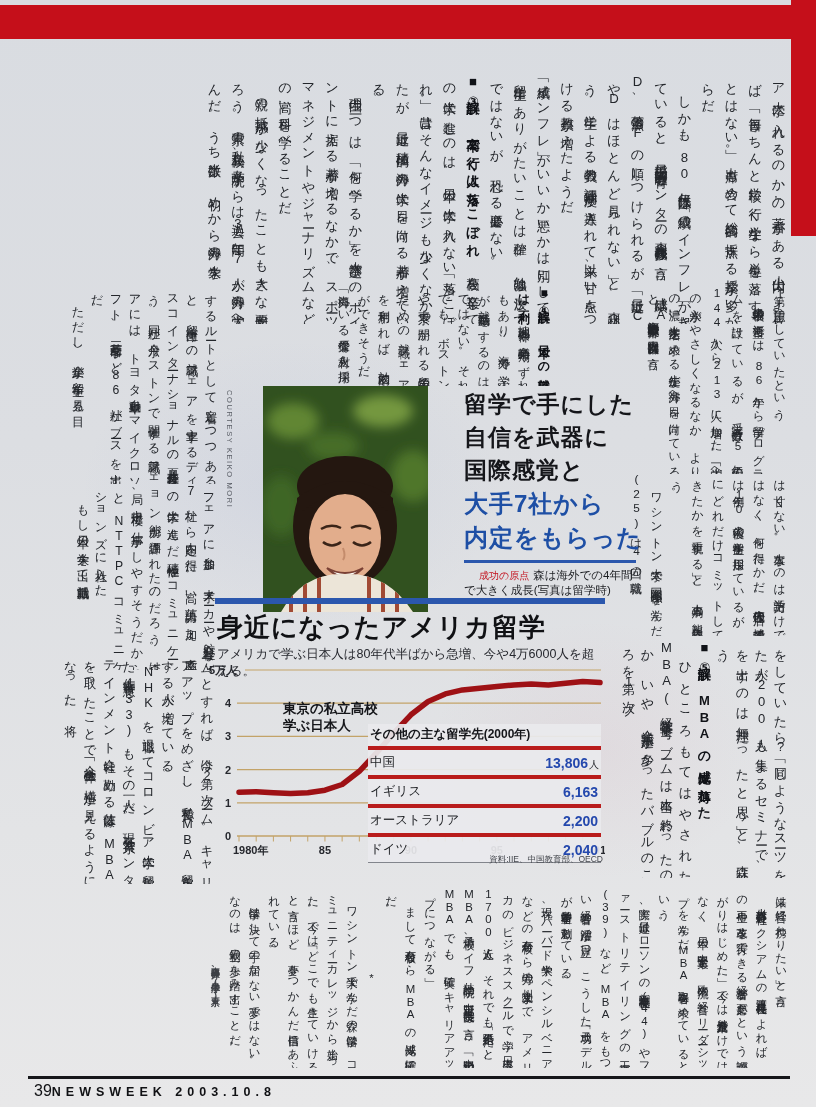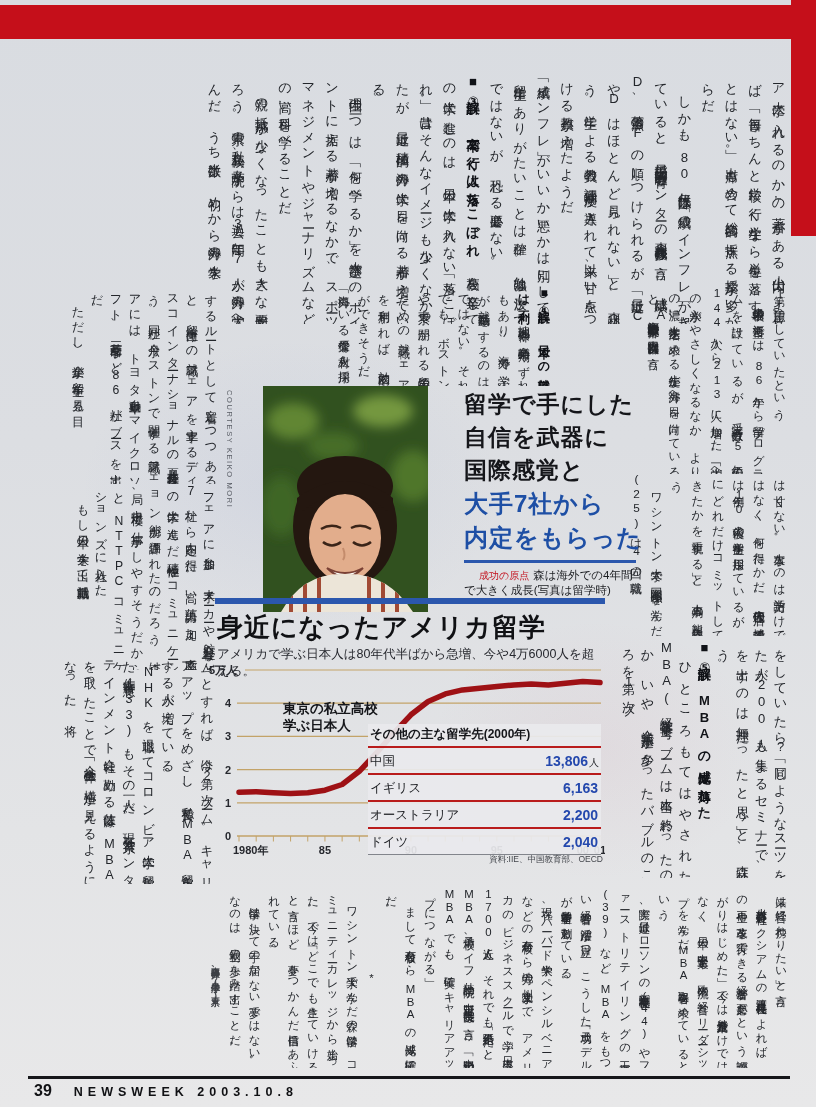--- a/index.html
+++ b/index.html
@@ -44,8 +44,8 @@
   #dest-table{position:absolute;left:163px;top:126px;width:233px;background:rgba(233,234,237,0.93);}
   #dest-table .thead{font-size:12.5px;font-weight:bold;color:#15161a;padding:2px 2px 3px 2px;}
   #dest-table .thead .yr{font-size:12px;margin-top:20px;}
-  #dest-table .trow{display:flex;justify-content:space-between;align-items:flex-end;
-        border-top:2px solid #b91c1c;padding:3.5px 2px;}
+  #dest-table .trow{display:flex;justify-content:space-between;align-items:flex-start;
+        border-top:4px solid #b91c1c;padding:3.5px 2px;}
   #dest-table .trow:last-child{border-bottom:1px solid #82858c;gap:8px;}
   #dest-table .tname{font-size:12.5px;color:#1c1e22;}
   #dest-table .tval{font-size:14px;font-weight:bold;color:#2448ad;}

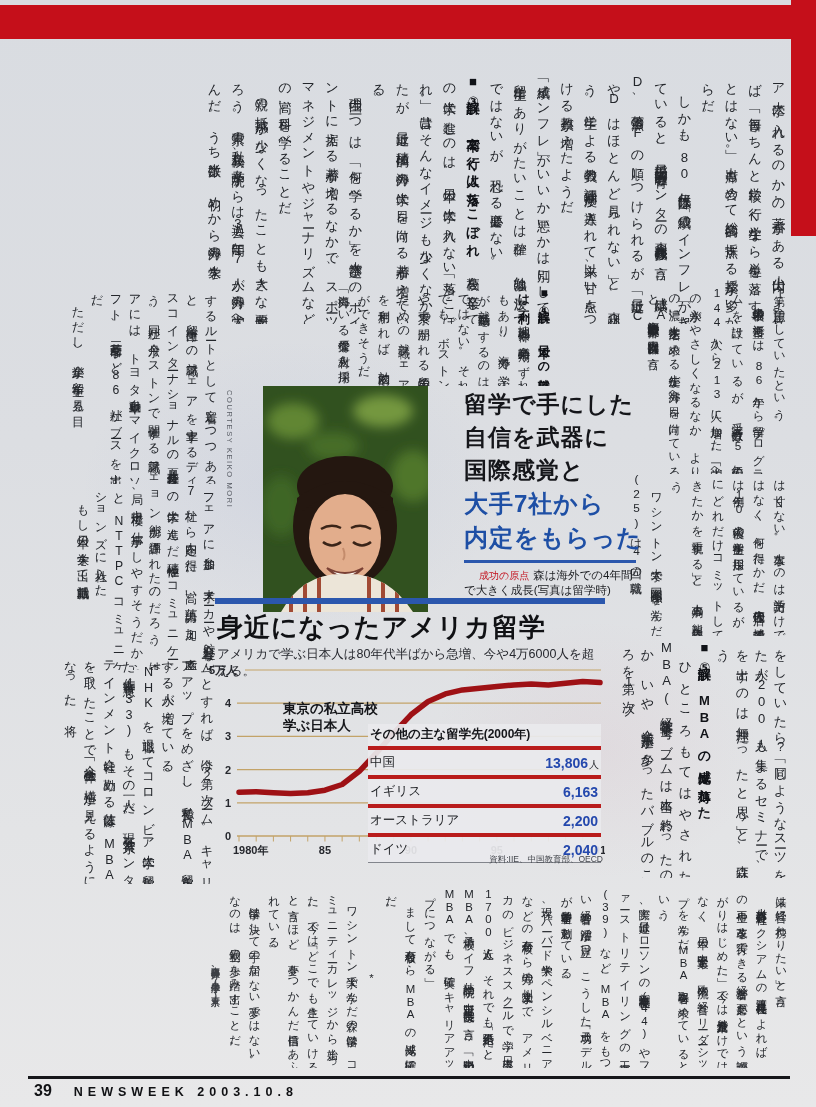--- a/index.html
+++ b/index.html
@@ -54,7 +54,7 @@
   
   #footer-rule{position:absolute;left:28px;top:1076px;width:762px;height:2.5px;background:#16171a;}
   #footer{position:absolute;left:34px;top:1082px;display:flex;align-items:baseline;}
-  #footer .pno{font-size:16px;font-weight:bold;color:#101114;margin-right:22px;}
+  #footer .pno{font-size:16px;font-weight:normal;color:#101114;}
   #footer .mag{font-size:12.5px;font-weight:bold;letter-spacing:5px;color:#101114;}
   .tint{position:absolute;pointer-events:none;}
 </style>

